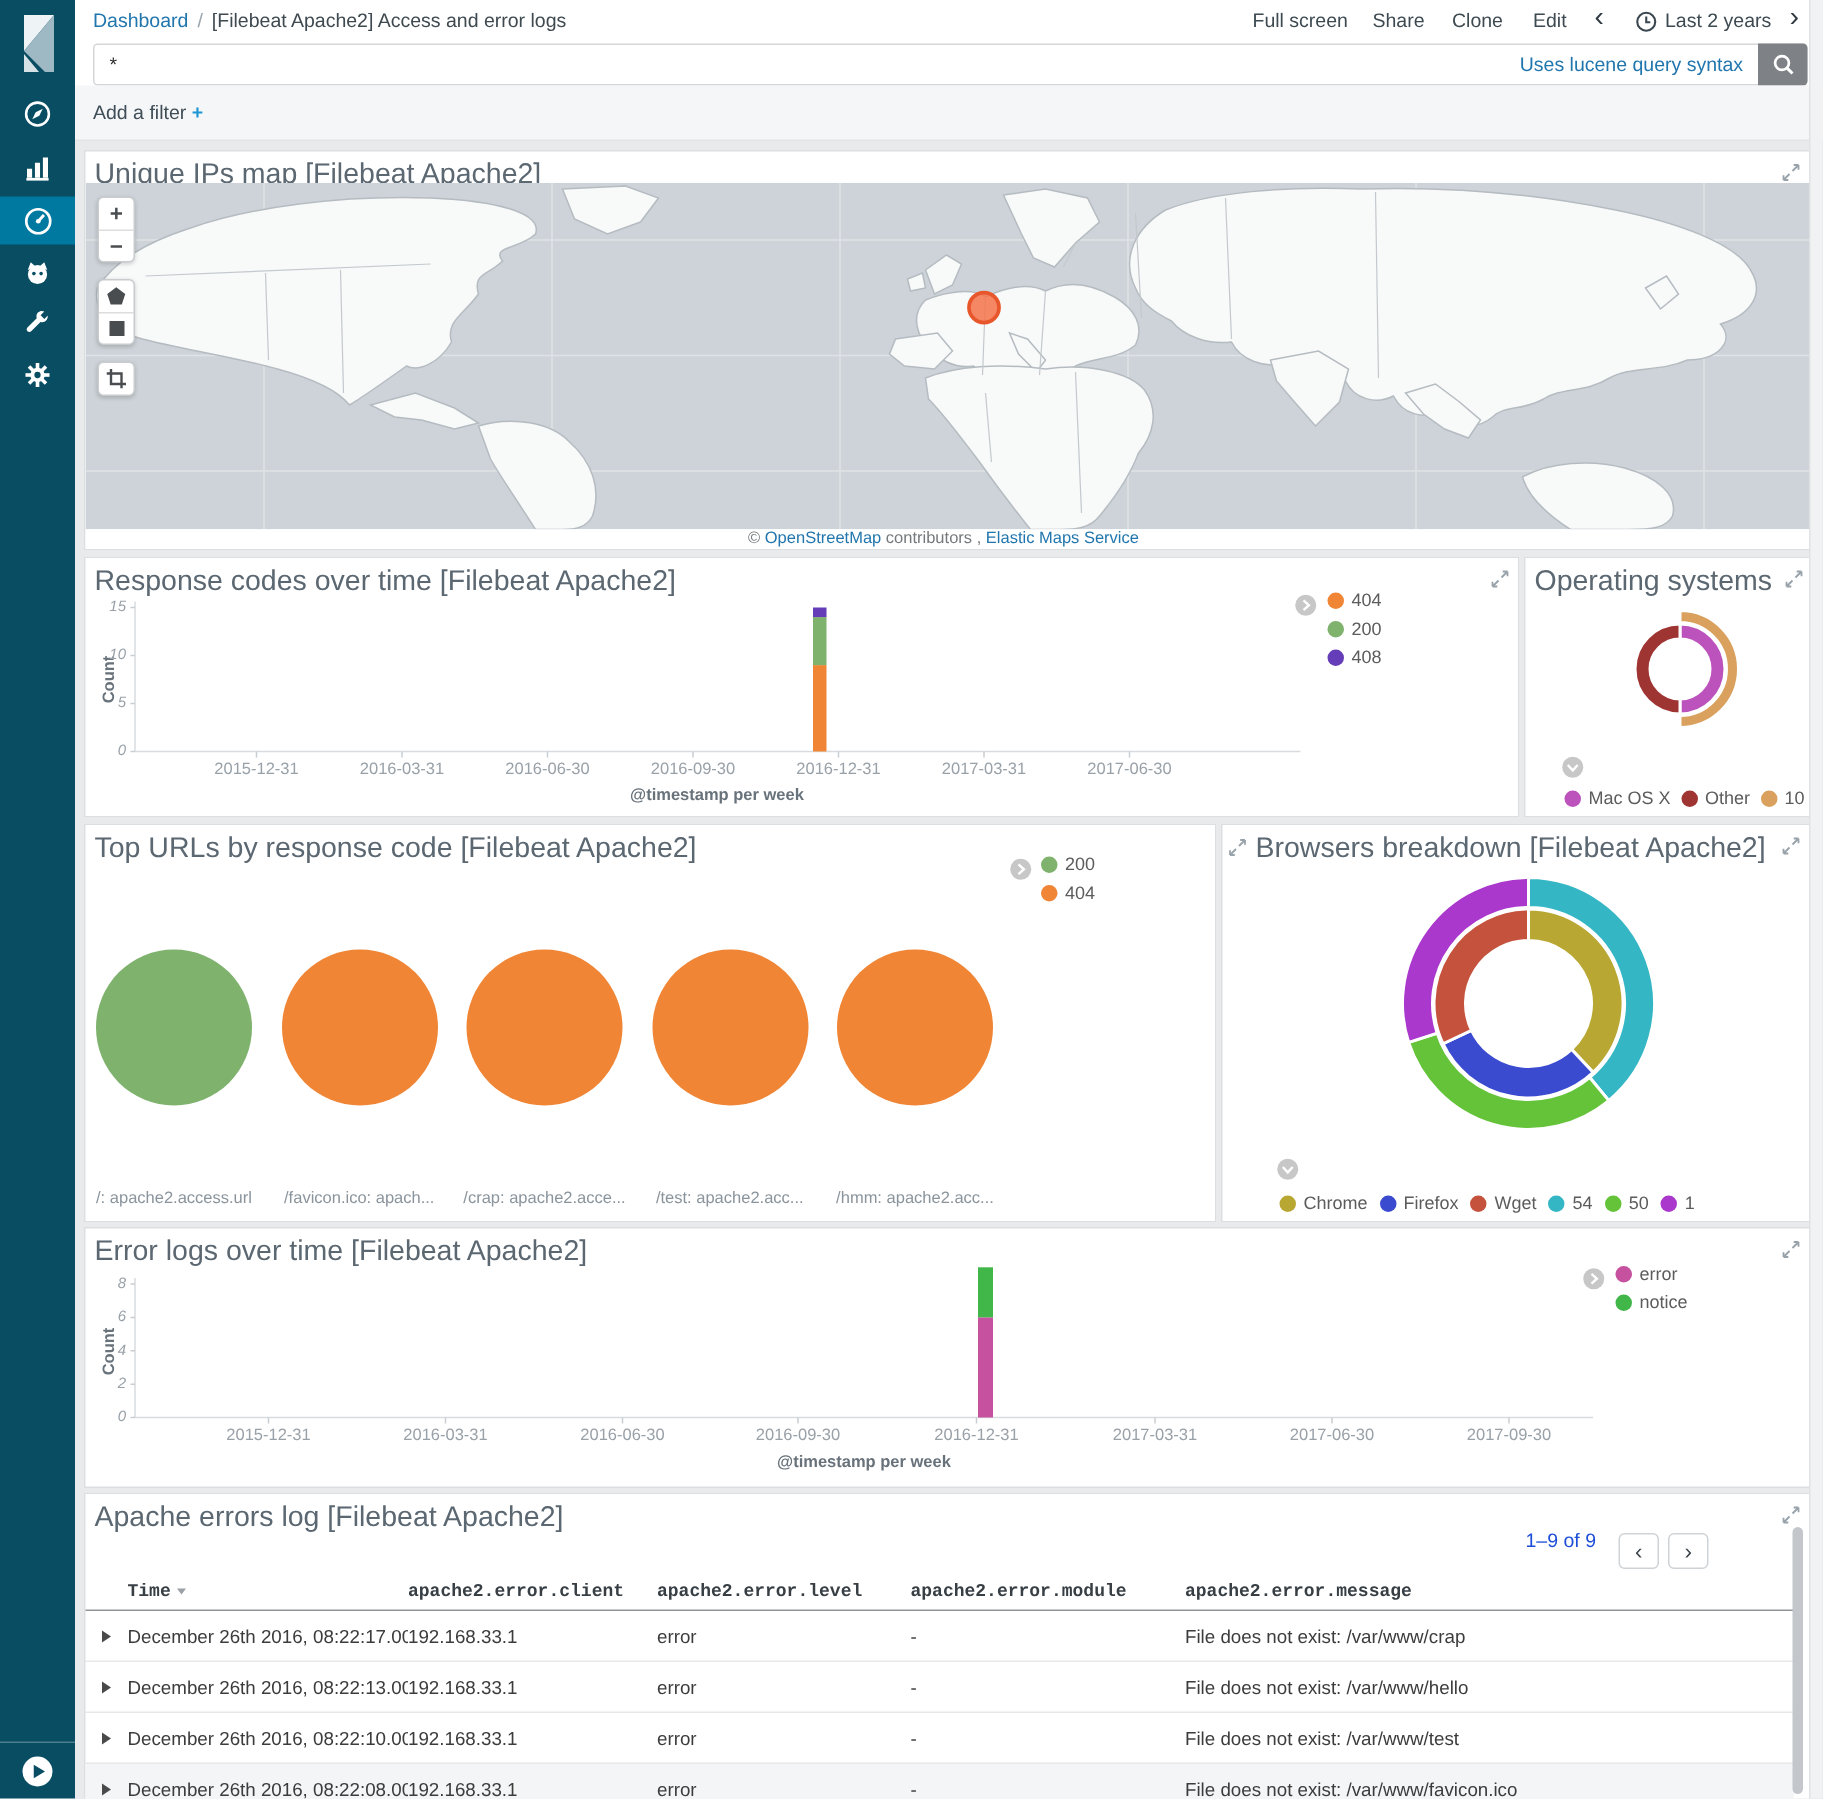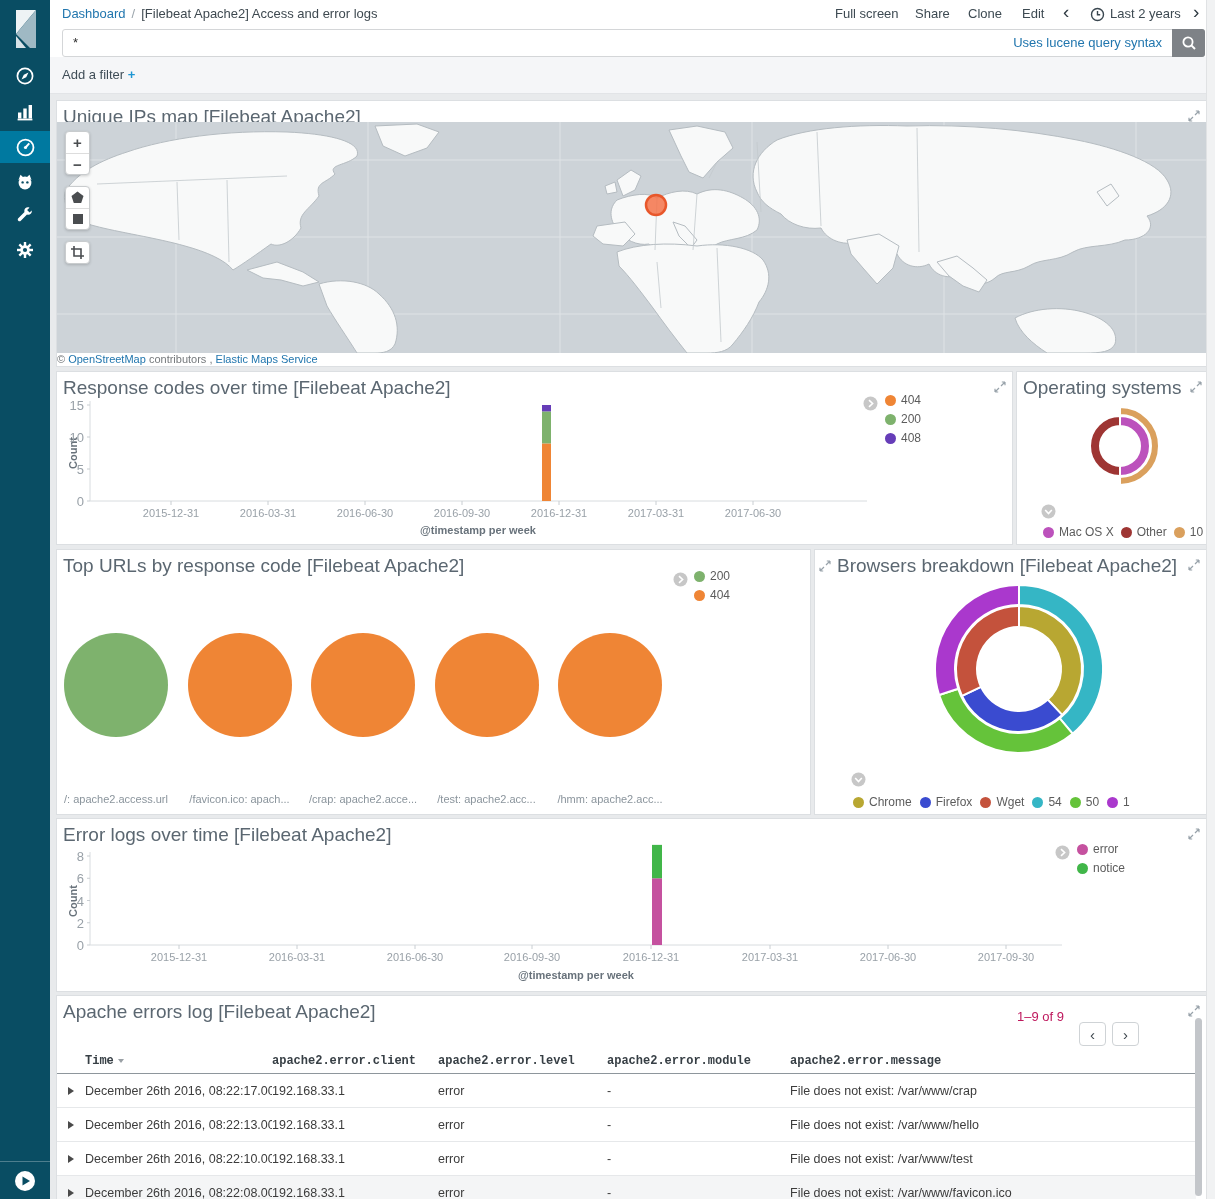--- a/index.html
+++ b/index.html
@@ -47,7 +47,7 @@
   #map-legend{position:absolute;left:932px;top:209px;width:212px;background:rgba(255,255,255,.92);border:1px solid #d9dbdd;border-radius:4px;box-shadow:0 1px 3px rgba(0,0,0,.12);padding:4px 7px;box-sizing:border-box;z-index:5;}
   #map-legend .lt{font-size:11px;font-weight:bold;color:#4a4a4a;}
   #map-legend .lr{display:flex;align-items:center;gap:5px;font-size:11px;color:#666;margin-top:2px;}
-  #map-attrib{position:absolute;left:0;top:252px;width:1149px;height:13px;font-size:11px;color:#75797c;text-align:left;padding-right:5px;box-sizing:border-box;background:#fff;}
+  #map-attrib{position:absolute;left:0;top:252px;width:1149px;height:13px;font-size:11px;color:#75797c;text-align:center;padding-right:5px;box-sizing:border-box;background:#fff;}
   #map-attrib a{color:#2176AE;cursor:pointer;text-decoration:none;}
   .pie{position:absolute;border-radius:50%;cursor:pointer;}
   .pie-label{position:absolute;font-size:11px;color:#8a949c;transform:translateX(-50%);white-space:nowrap;cursor:pointer;}

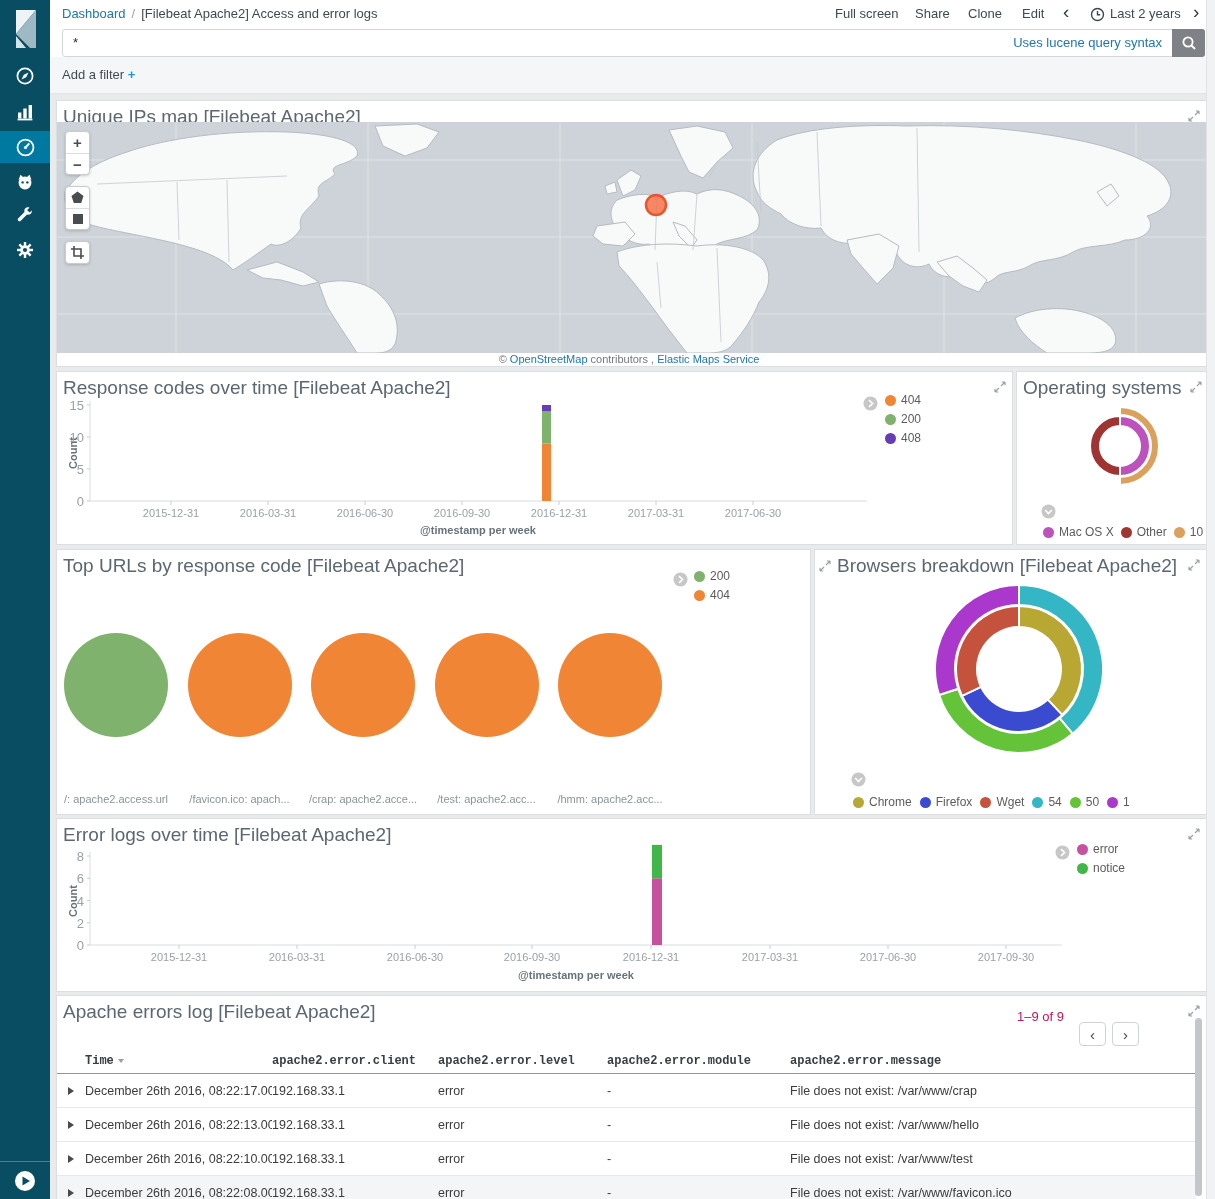--- a/index.html
+++ b/index.html
@@ -30,7 +30,7 @@
   .ptitle{position:absolute;left:6px;top:5px;font-size:19px;color:#5b6771;white-space:nowrap;}
   .expand{position:absolute;top:7px;cursor:pointer;}
   .tick{position:absolute;font-size:11px;color:#99a1a8;transform:translateX(-50%);white-space:nowrap;}
-  .ytick{position:absolute;font-size:13px;color:#99a1a8;transform:translate(-100%,-50%);}
+  .ytick{position:absolute;font-size:10px;color:#99a1a8;transform:translate(-100%,-50%);font-style:italic;}
   .axis-name{position:absolute;font-size:11px;font-weight:bold;color:#68727b;white-space:nowrap;}
   .axis-name.vert{transform:rotate(-90deg) translateX(-50%);transform-origin:left top;}
   .legend-col{position:absolute;display:flex;flex-direction:column;gap:5px;}

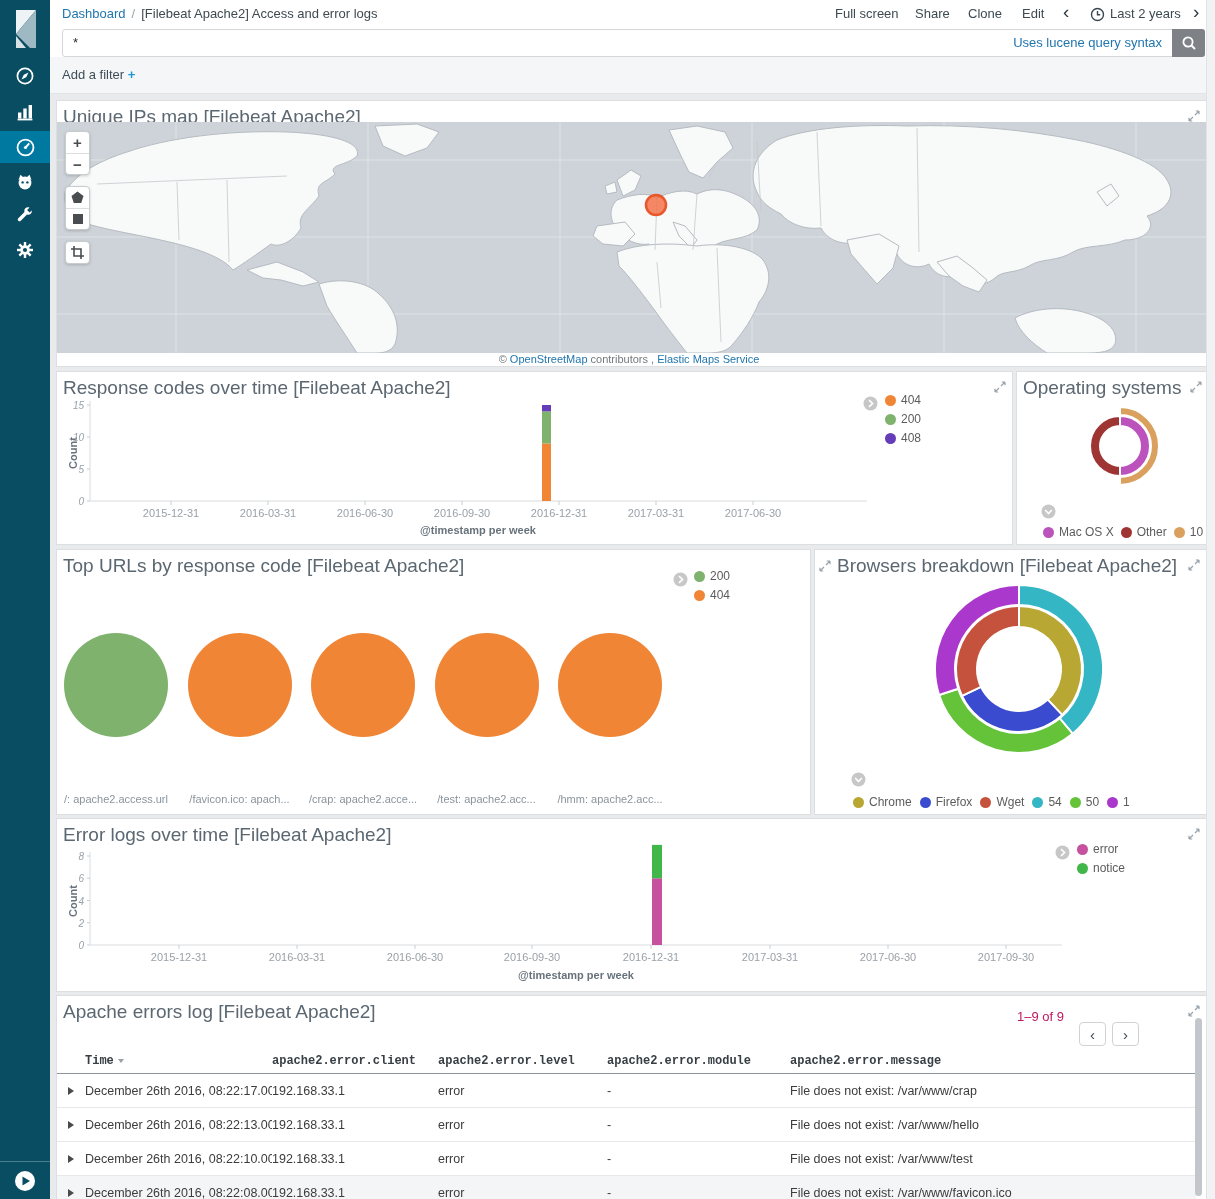--- a/index.html
+++ b/index.html
@@ -497,7 +497,7 @@
         <path d="M7,5 L11,1 M11,1 L11,4.2 M11,1 L7.8,1 M5,7 L1,11 M1,11 L1,7.8 M1,11 L4.2,11" stroke="#98a2aa" stroke-width="1.2" fill="none"></path>
       </svg>
   </span>
-  <span style="position:absolute;right:142px;top:13px;font-size:13px;color:#be185d;">1–9 of 9</span>
+  <span style="position:absolute;right:142px;top:23px;font-size:13px;color:#1d4ed8;">1–9 of 9</span>
   <div class="pagebtn" style="right:100px;top:26px;">‹</div>
   <div class="pagebtn" style="right:67px;top:26px;">›</div>
   <div id="log-header" style="position:absolute;left:0;top:53px;width:1139px;">

